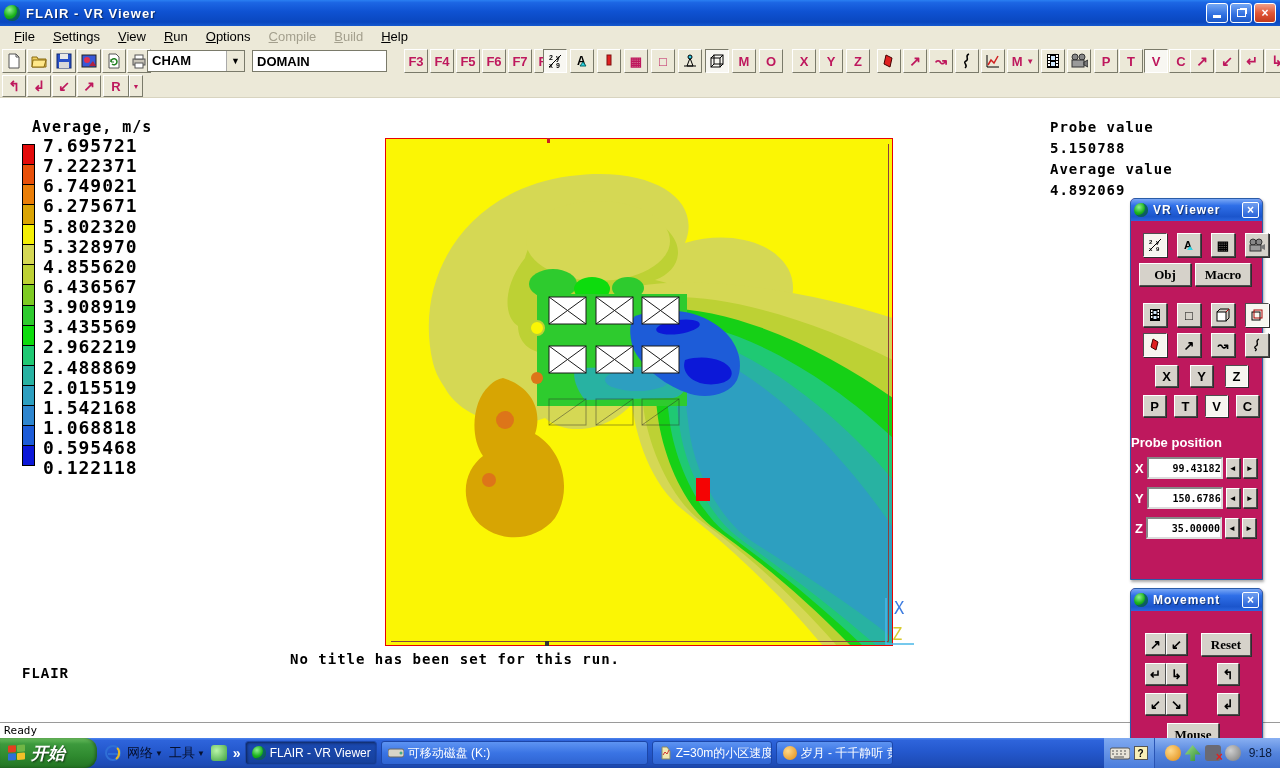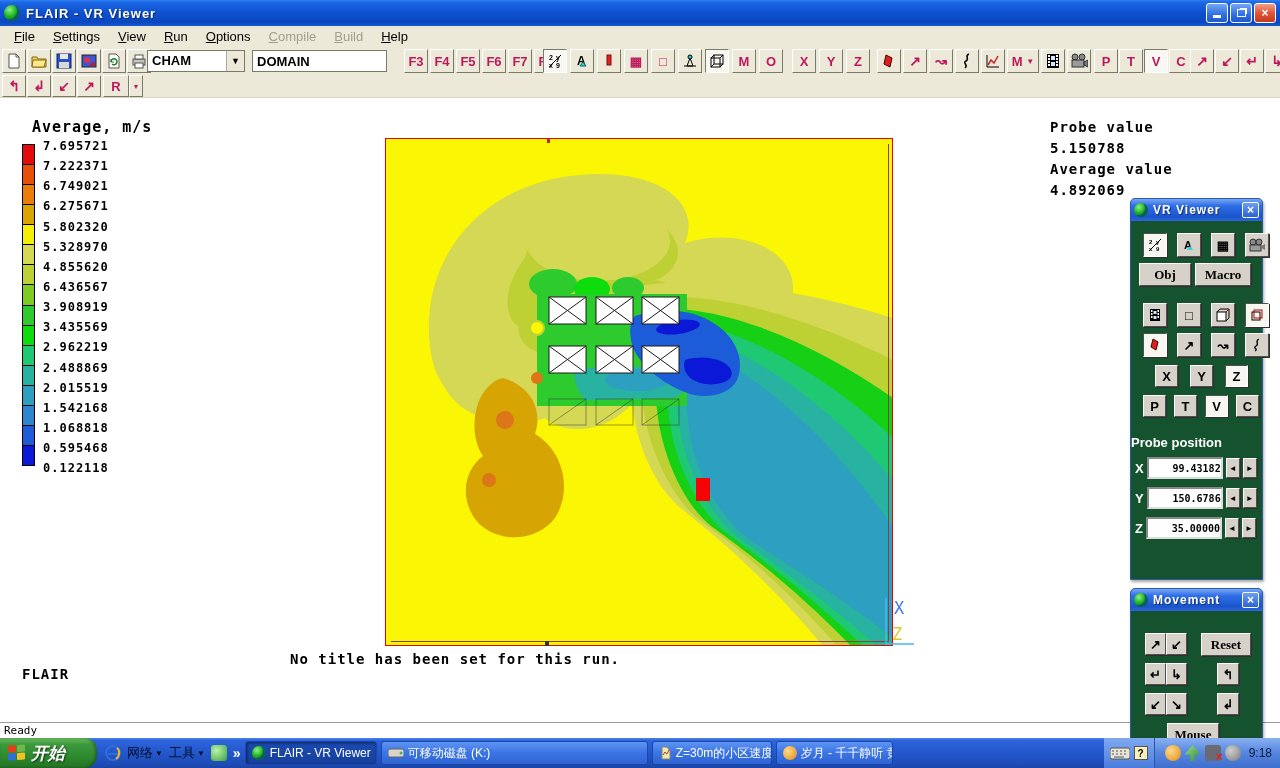--- a/index.html
+++ b/index.html
@@ -58,7 +58,7 @@
   #legend-bar .seg { flex:1; border-bottom:1px solid #000; }
   #legend-bar .seg:last-child { border-bottom:none; }
   #legend-labels { margin-left:8px; margin-top:-6px; }
-  .legend-label { height:20.15px; font-size:12px; letter-spacing:1px; line-height:20.15px; font-family:"DejaVu Sans Mono",monospace; font-weight:bold; }
+  .legend-label { height:20.15px; font-size:18px; letter-spacing:1px; line-height:20.15px; font-family:"DejaVu Sans Mono",monospace; font-weight:bold; }
 
   #probeblock { position:absolute; left:1050px; top:117px; font-size:14px; line-height:21px; letter-spacing:1px; }
   #caption { position:absolute; left:290px; top:651px; font-size:14px; letter-spacing:1px; }

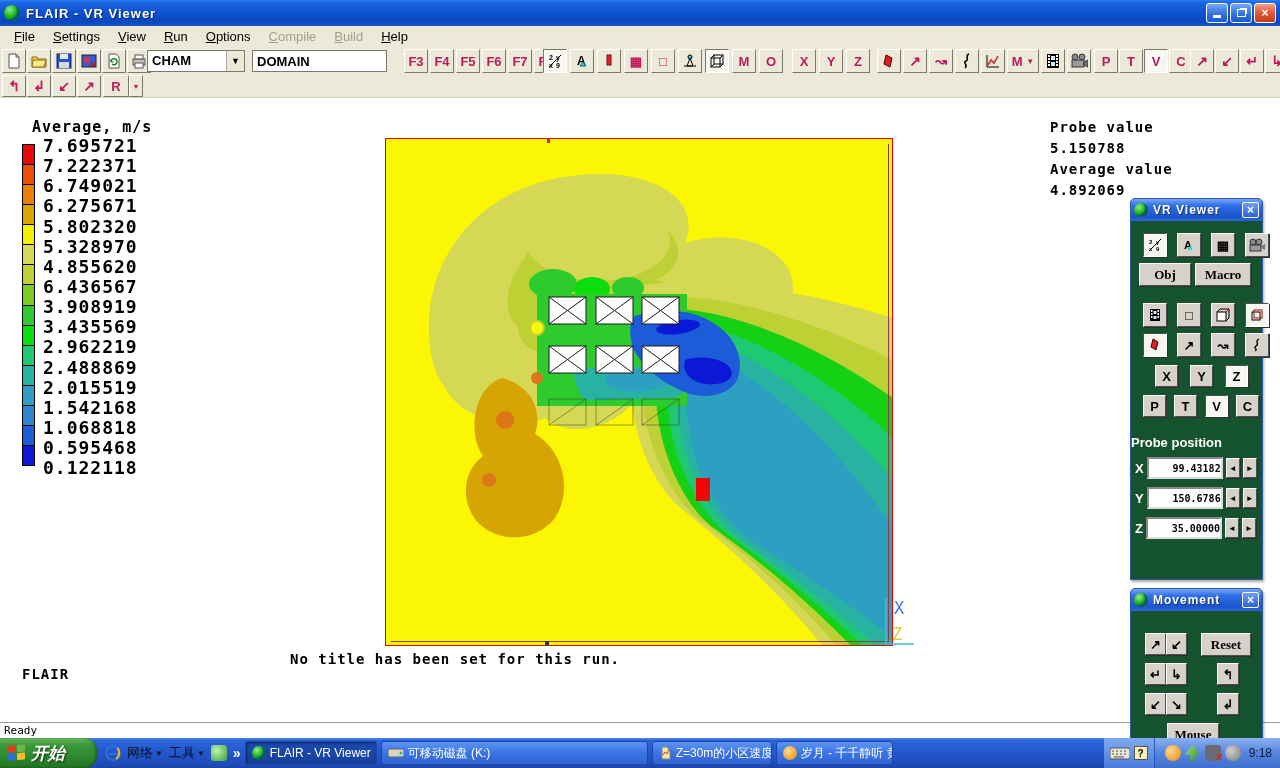--- a/index.html
+++ b/index.html
@@ -68,7 +68,7 @@
   #axiswidget { position:absolute; left:872px; top:592px; width:52px; height:64px; }
 
   
-  .palette { position:absolute; width:133px; border:1px solid #2a5ca8; border-radius:5px 5px 0 0; background:#14532d;
+  .palette { position:absolute; width:133px; border:1px solid #2a5ca8; border-radius:5px 5px 0 0; background:#be185d;
     box-shadow:1px 2px 3px rgba(0,0,0,.35); }
   .ptitle { height:22px; border-radius:4px 4px 0 0; display:flex; align-items:center; padding:0 3px;
     background:linear-gradient(180deg,#79a7f5 0%,#2f6fe8 30%,#1b55cc 80%,#2b66dd 100%); }

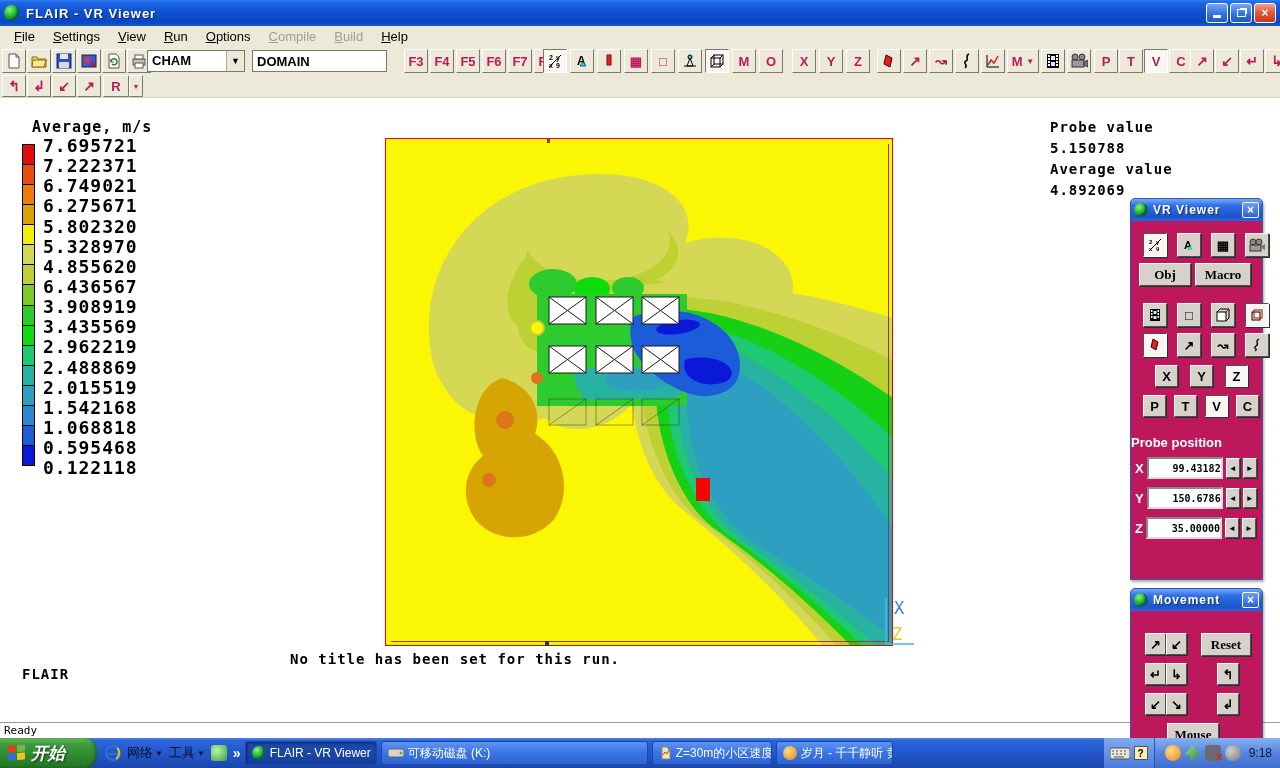--- a/index.html
+++ b/index.html
@@ -62,7 +62,7 @@
 
   #probeblock { position:absolute; left:1050px; top:117px; font-size:14px; line-height:21px; letter-spacing:1px; }
   #caption { position:absolute; left:290px; top:651px; font-size:14px; letter-spacing:1px; }
-  #watermark { position:absolute; left:22px; top:666px; font-size:14px; letter-spacing:1px; }
+  #watermark { position:absolute; left:22px; top:666px; font-size:14px; letter-spacing:1px;font-family:Liberation Mono, monospace; }
 
   #canvas { position:absolute; left:385px; top:138px; width:508px; height:508px; }
   #axiswidget { position:absolute; left:872px; top:592px; width:52px; height:64px; }

